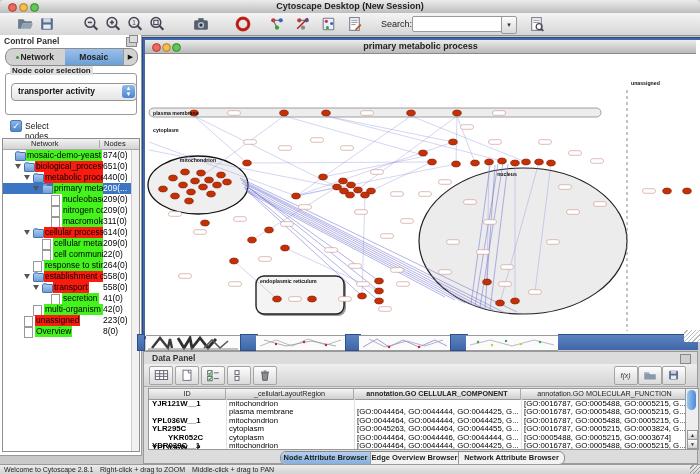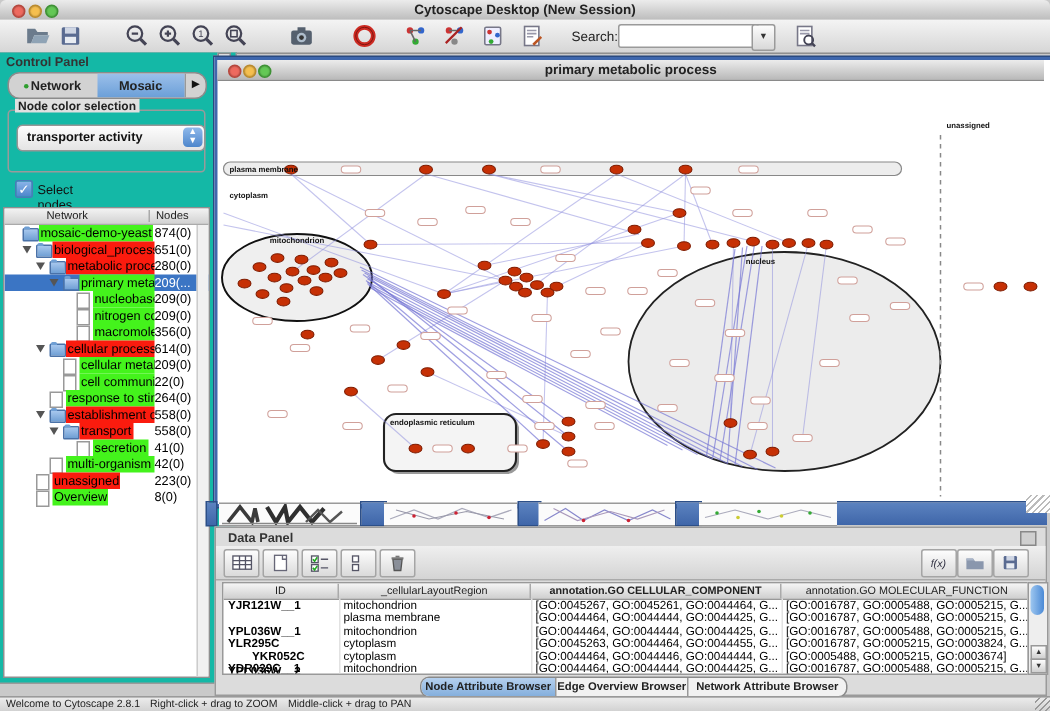--- a/index.html
+++ b/index.html
@@ -30,8 +30,8 @@
     border:1px solid #9a9a9a;border-radius:2px;font-size:7px;text-align:center;line-height:15px;color:#333;}
 
   
-  #control-panel{left:0;top:35px;width:141px;height:420px;background:#14b8a6;
-    border-right:1px solid #9a9a9a;border-bottom:1px solid #9a9a9a;padding-left:16px;}
+  #control-panel{left:0;top:35px;width:141px;height:420px;background:#ffffff;
+    border-right:1px solid #9a9a9a;border-bottom:1px solid #9a9a9a;}
   #cp-title{left:4px;top:1px;font-size:8.5px;font-weight:bold;color:#333;}
   #cp-float{right:4px;top:2px;width:9px;height:8px;border:1px solid #888;background:#cfcfcf;}
   #cp-float:before{content:"";position:absolute;left:2px;top:-3px;width:7px;height:6px;border:1px solid #888;background:#dedede;}

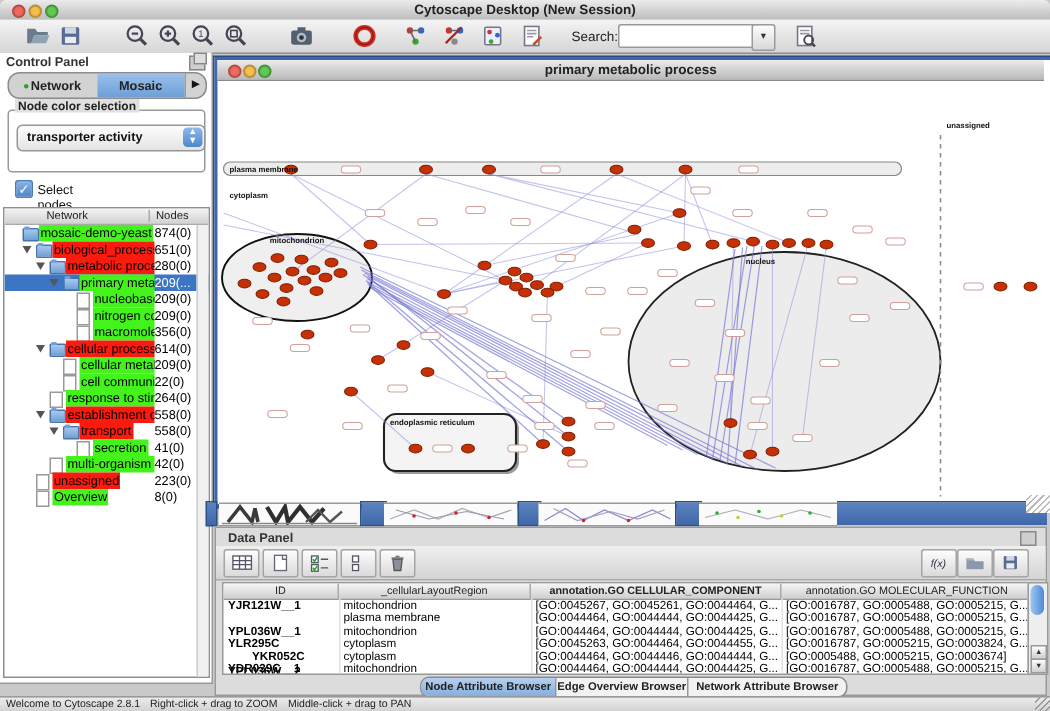--- a/index.html
+++ b/index.html
@@ -247,7 +247,7 @@
           <span class="tarrow" style="left: 21px;"></span>
           <span class="tfolder" style="left: 30px;"></span>
           <span class="tlabel red" style="left: 41px; max-width: 57px;">metabolic process</span>
-          <span class="tnum">280(0)</span>
+          <span class="tnum">440(0)</span>
         </div>
         <div class="trow sel">
           <span class="tarrow" style="left: 30px;"></span>

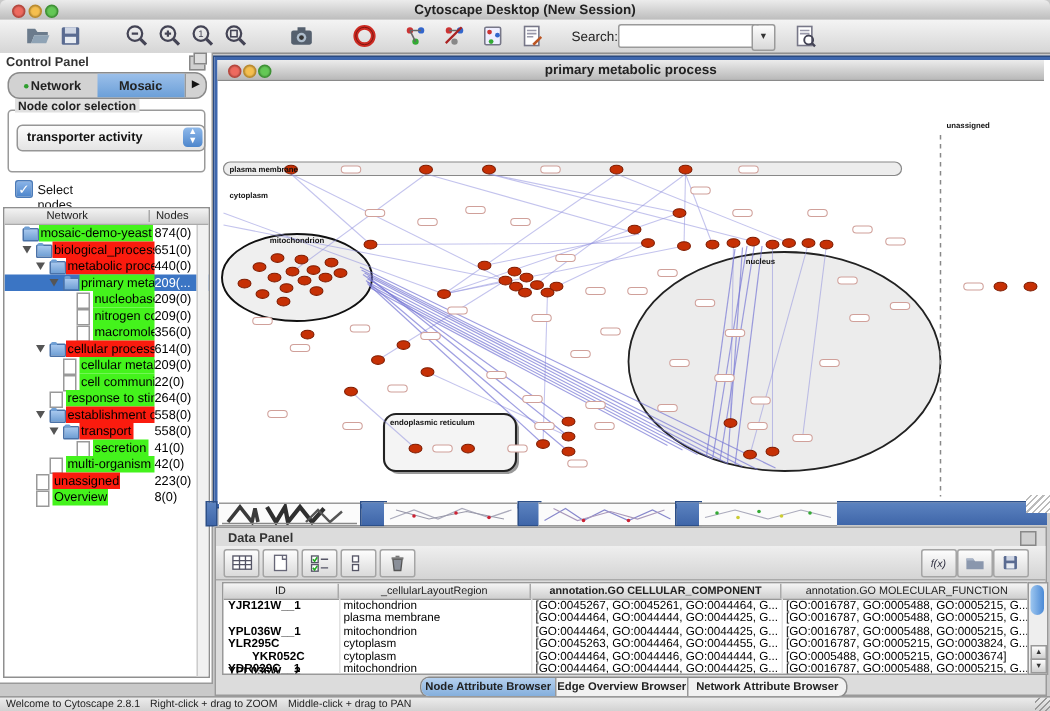--- a/index.html
+++ b/index.html
@@ -268,7 +268,7 @@
         <div class="trow">
           <span class="tfile" style="left: 48px;"></span>
           <span class="tlabel green" style="left: 59px; max-width: 39px;">macromolecule</span>
-          <span class="tnum">356(0)</span>
+          <span class="tnum">311(0)</span>
         </div>
         <div class="trow">
           <span class="tarrow" style="left: 21px;"></span>

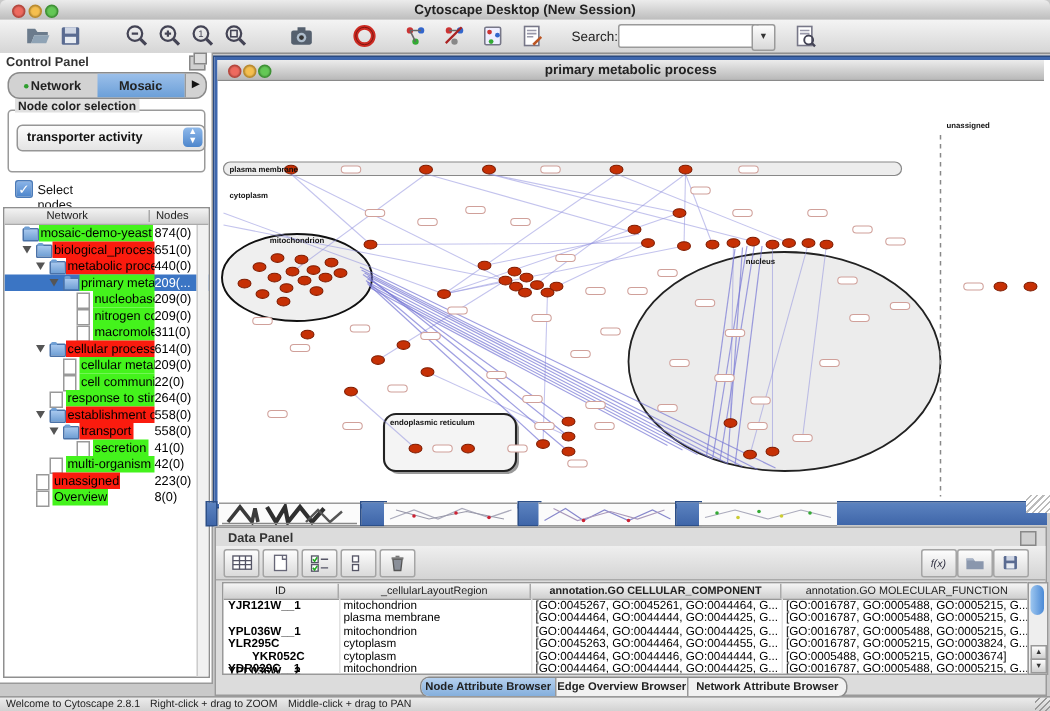--- a/index.html
+++ b/index.html
@@ -599,7 +599,6 @@
         <div class="dp-row" style="top: 11px;">
           <div class="dp-cell id" style="left: 0px; width: 77px;">YJR121W__1</div>
           <div class="dp-cell" style="left: 77px; width: 128px;">mitochondrion</div>
-          <div class="dp-cell" style="left: 205px; width: 167px;">[GO:0045267, GO:0045261, GO:0044464, G...</div>
           <div class="dp-cell" style="left: 372px; width: 168px;">[GO:0016787, GO:0005488, GO:0005215, G...</div>
         </div>
         <div class="dp-row" style="top: 19.4px;">

